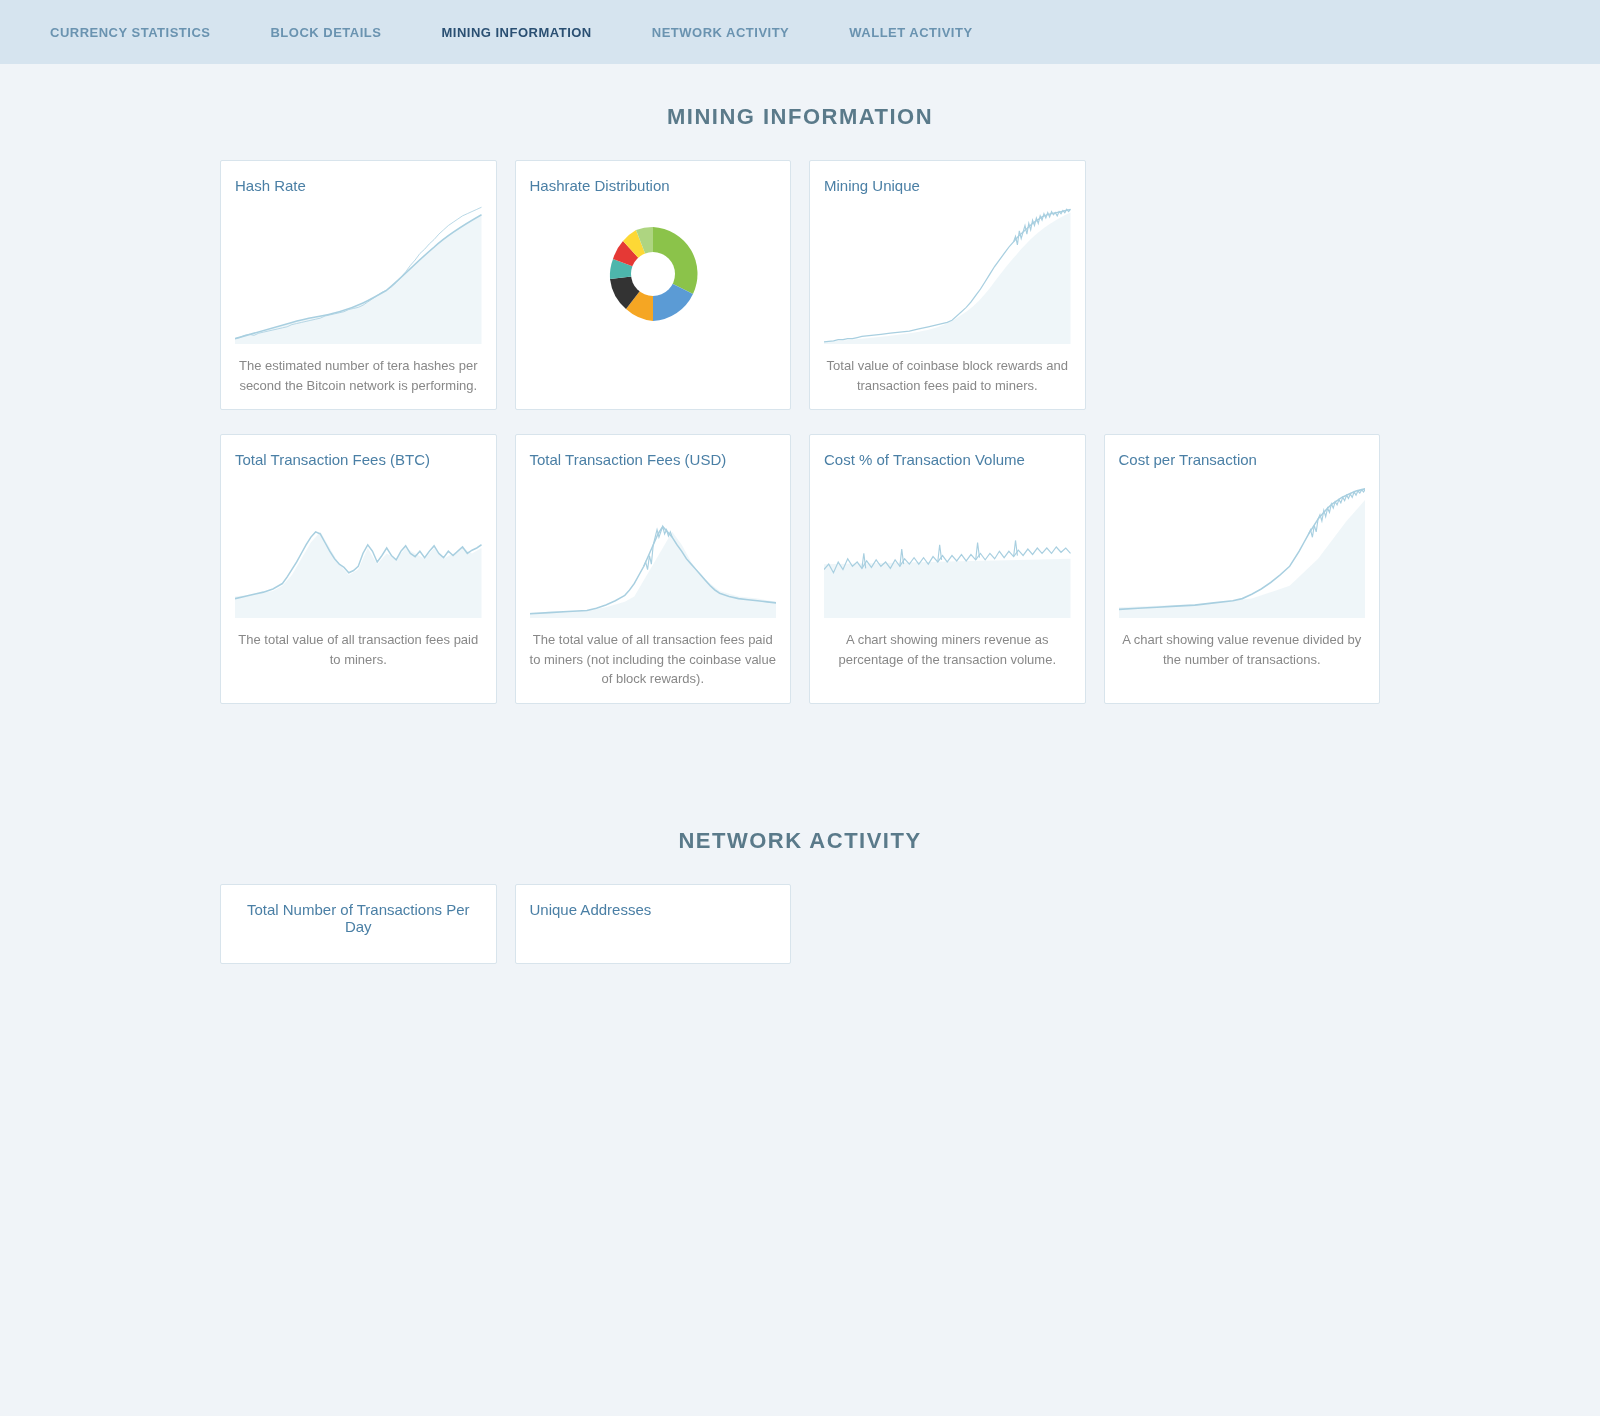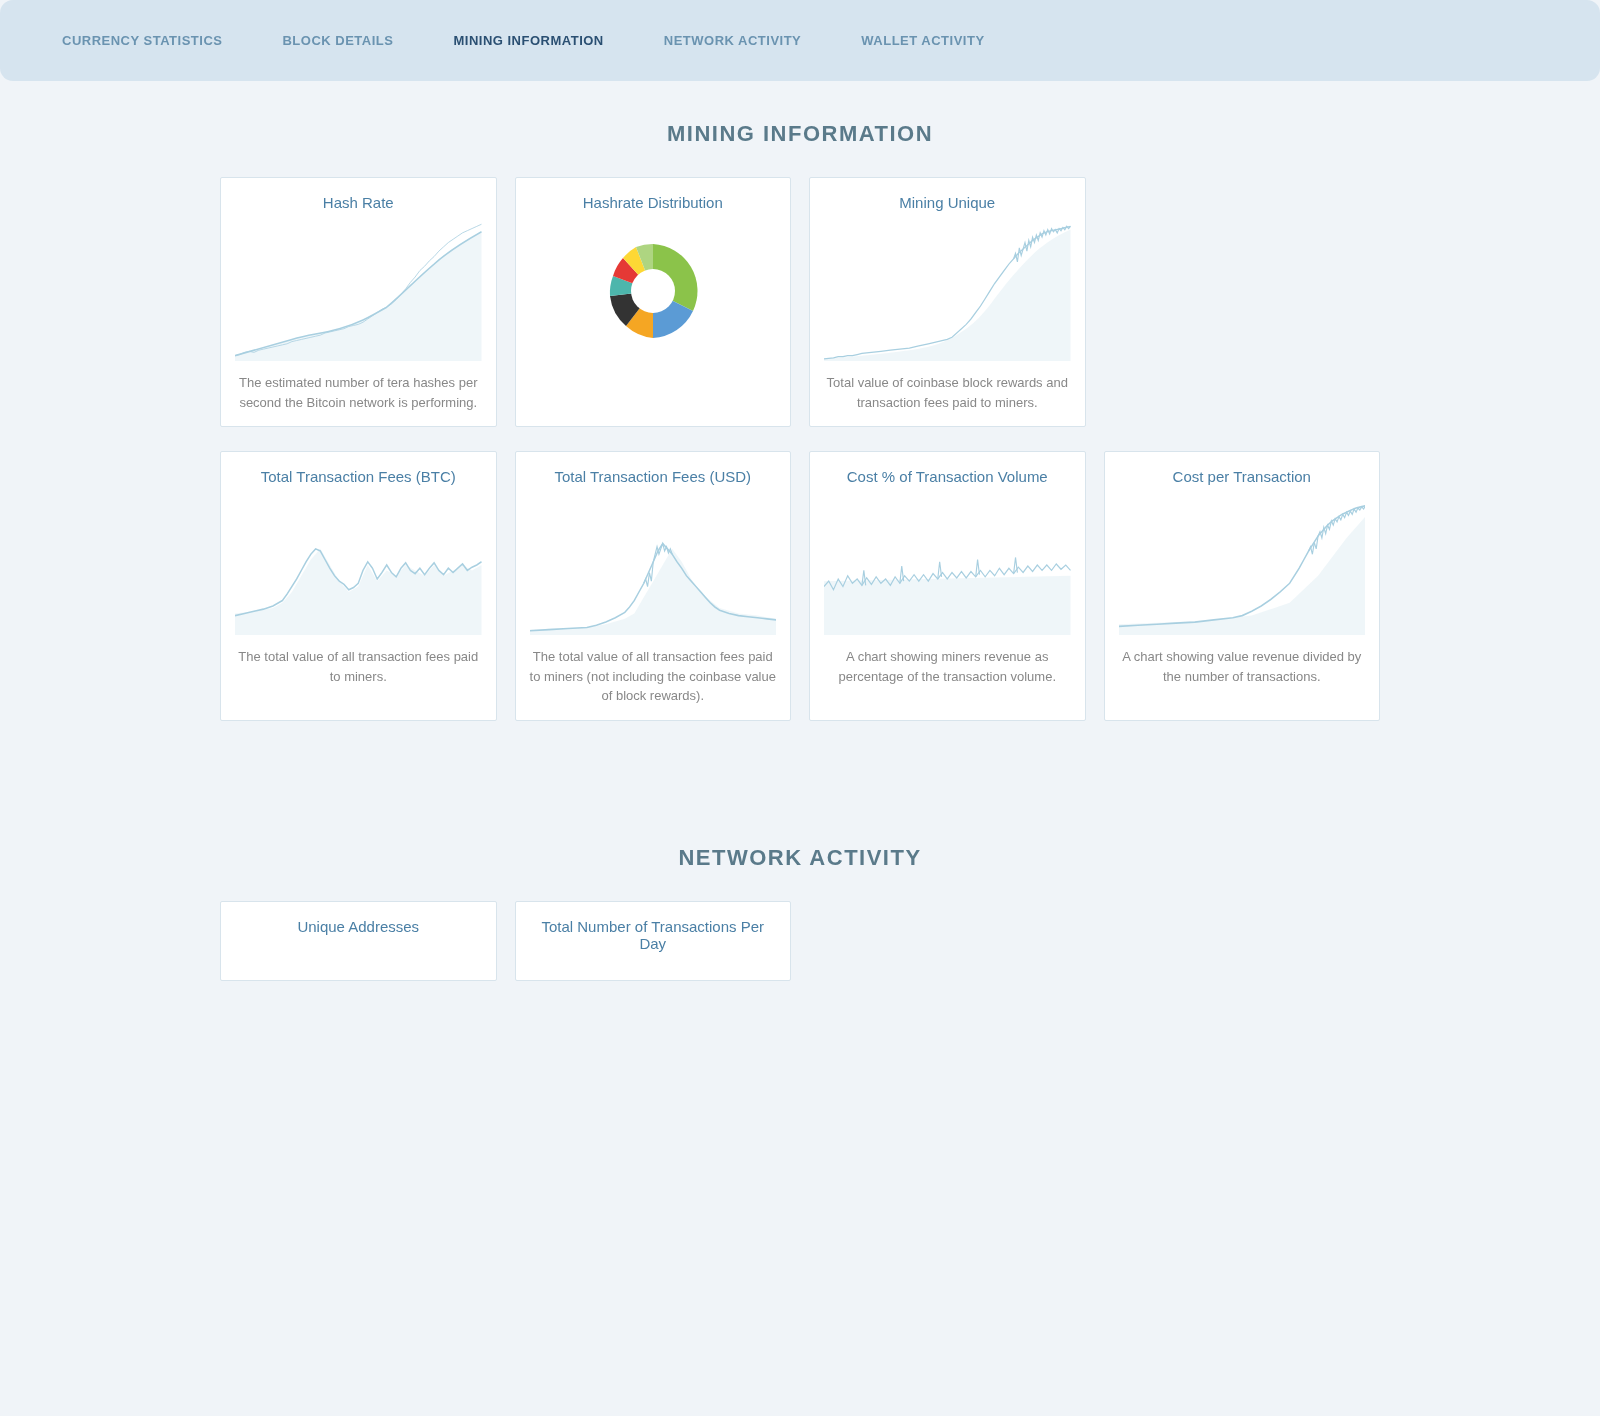--- a/index.html
+++ b/index.html
@@ -14,9 +14,8 @@
       background: #d6e4ef;
       display: flex;
       align-items: center;
-      padding: 0 32px;
-      height: 81px;
-      border-radius: 13px;
+      padding: 0 20px;
+      height: 64px;
     }
     nav a {
       text-decoration: none;

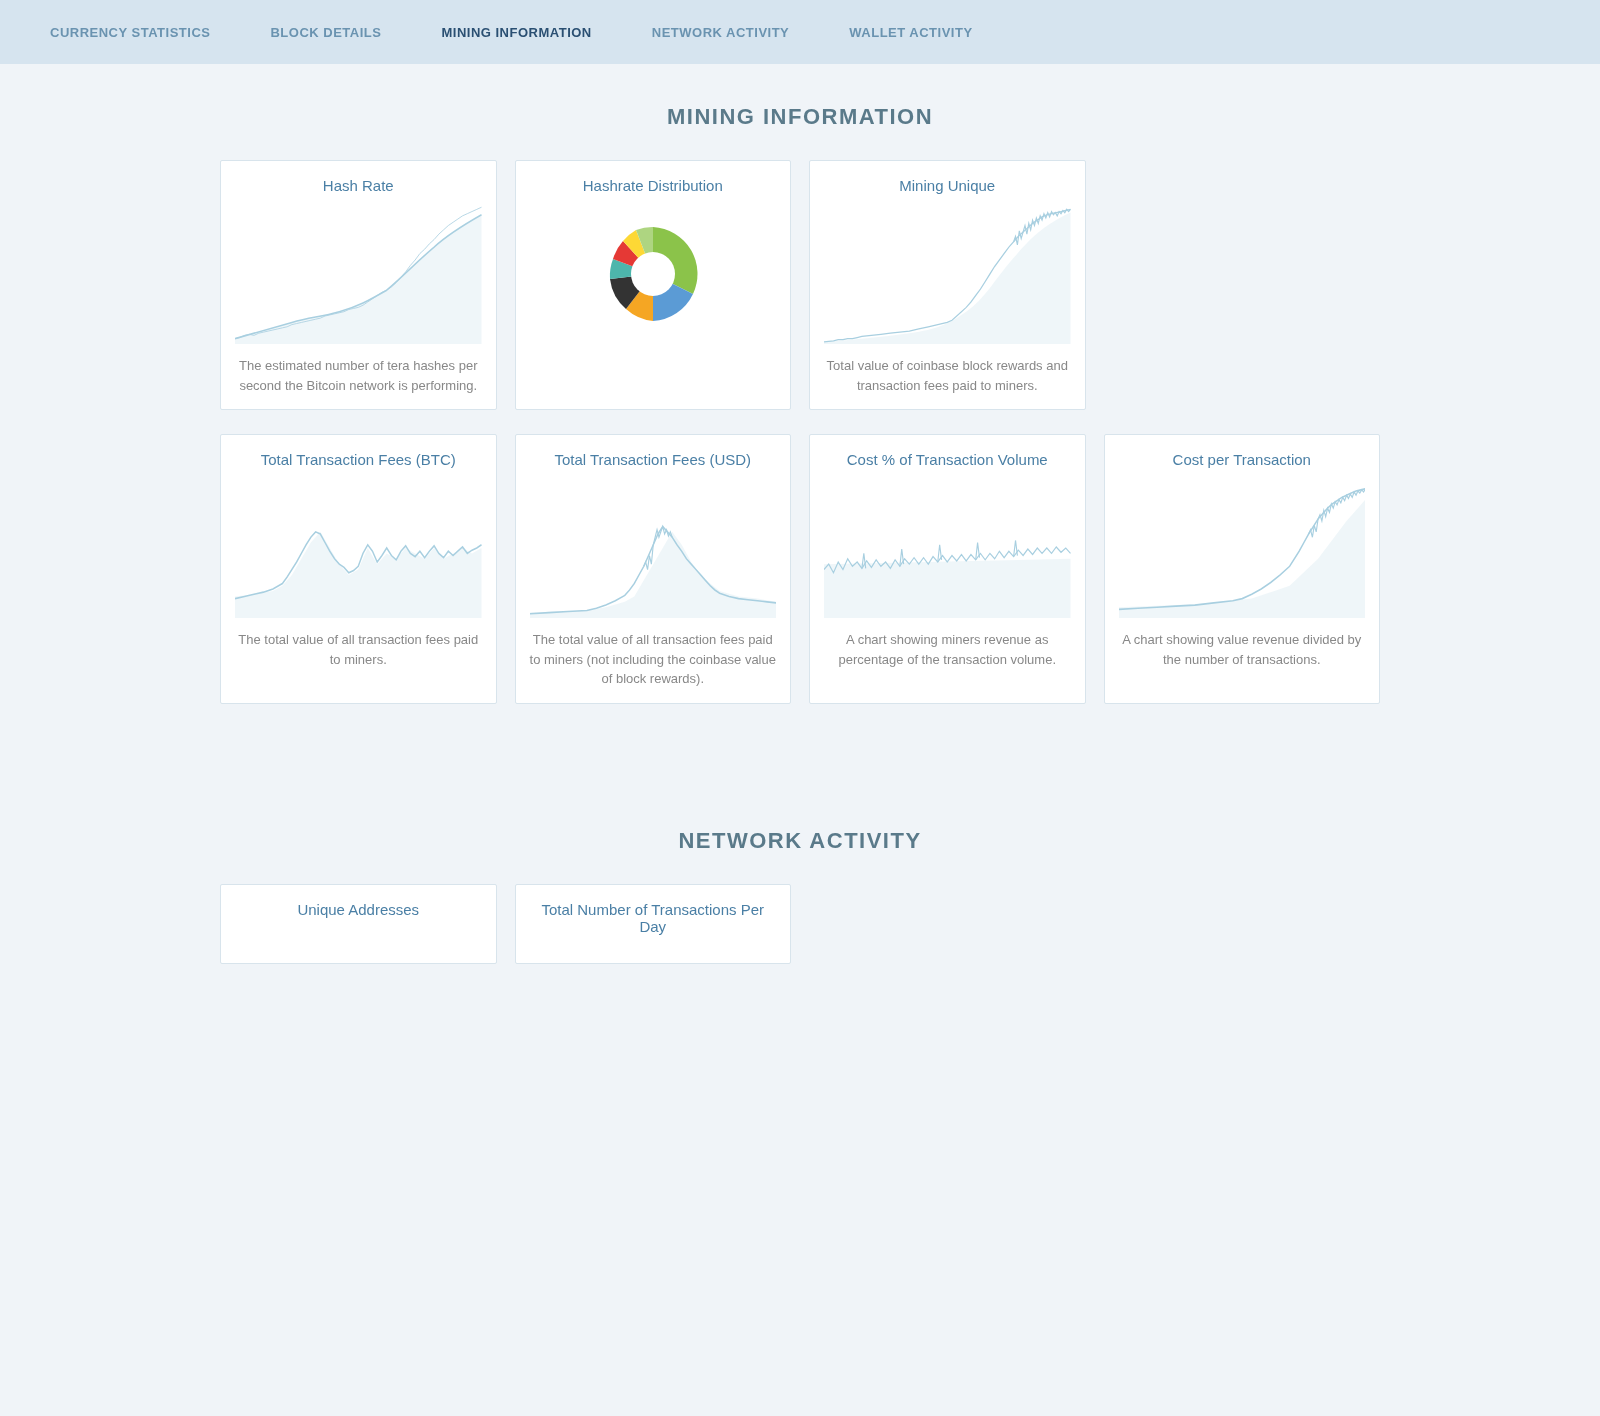--- a/index.html
+++ b/index.html
@@ -62,7 +62,7 @@
       padding: 16px 14px 14px;
       display: flex;
       flex-direction: column;
-      align-items: center;
+      align-items: flex-start;
     }
     .card-title {
       font-size: 15px;

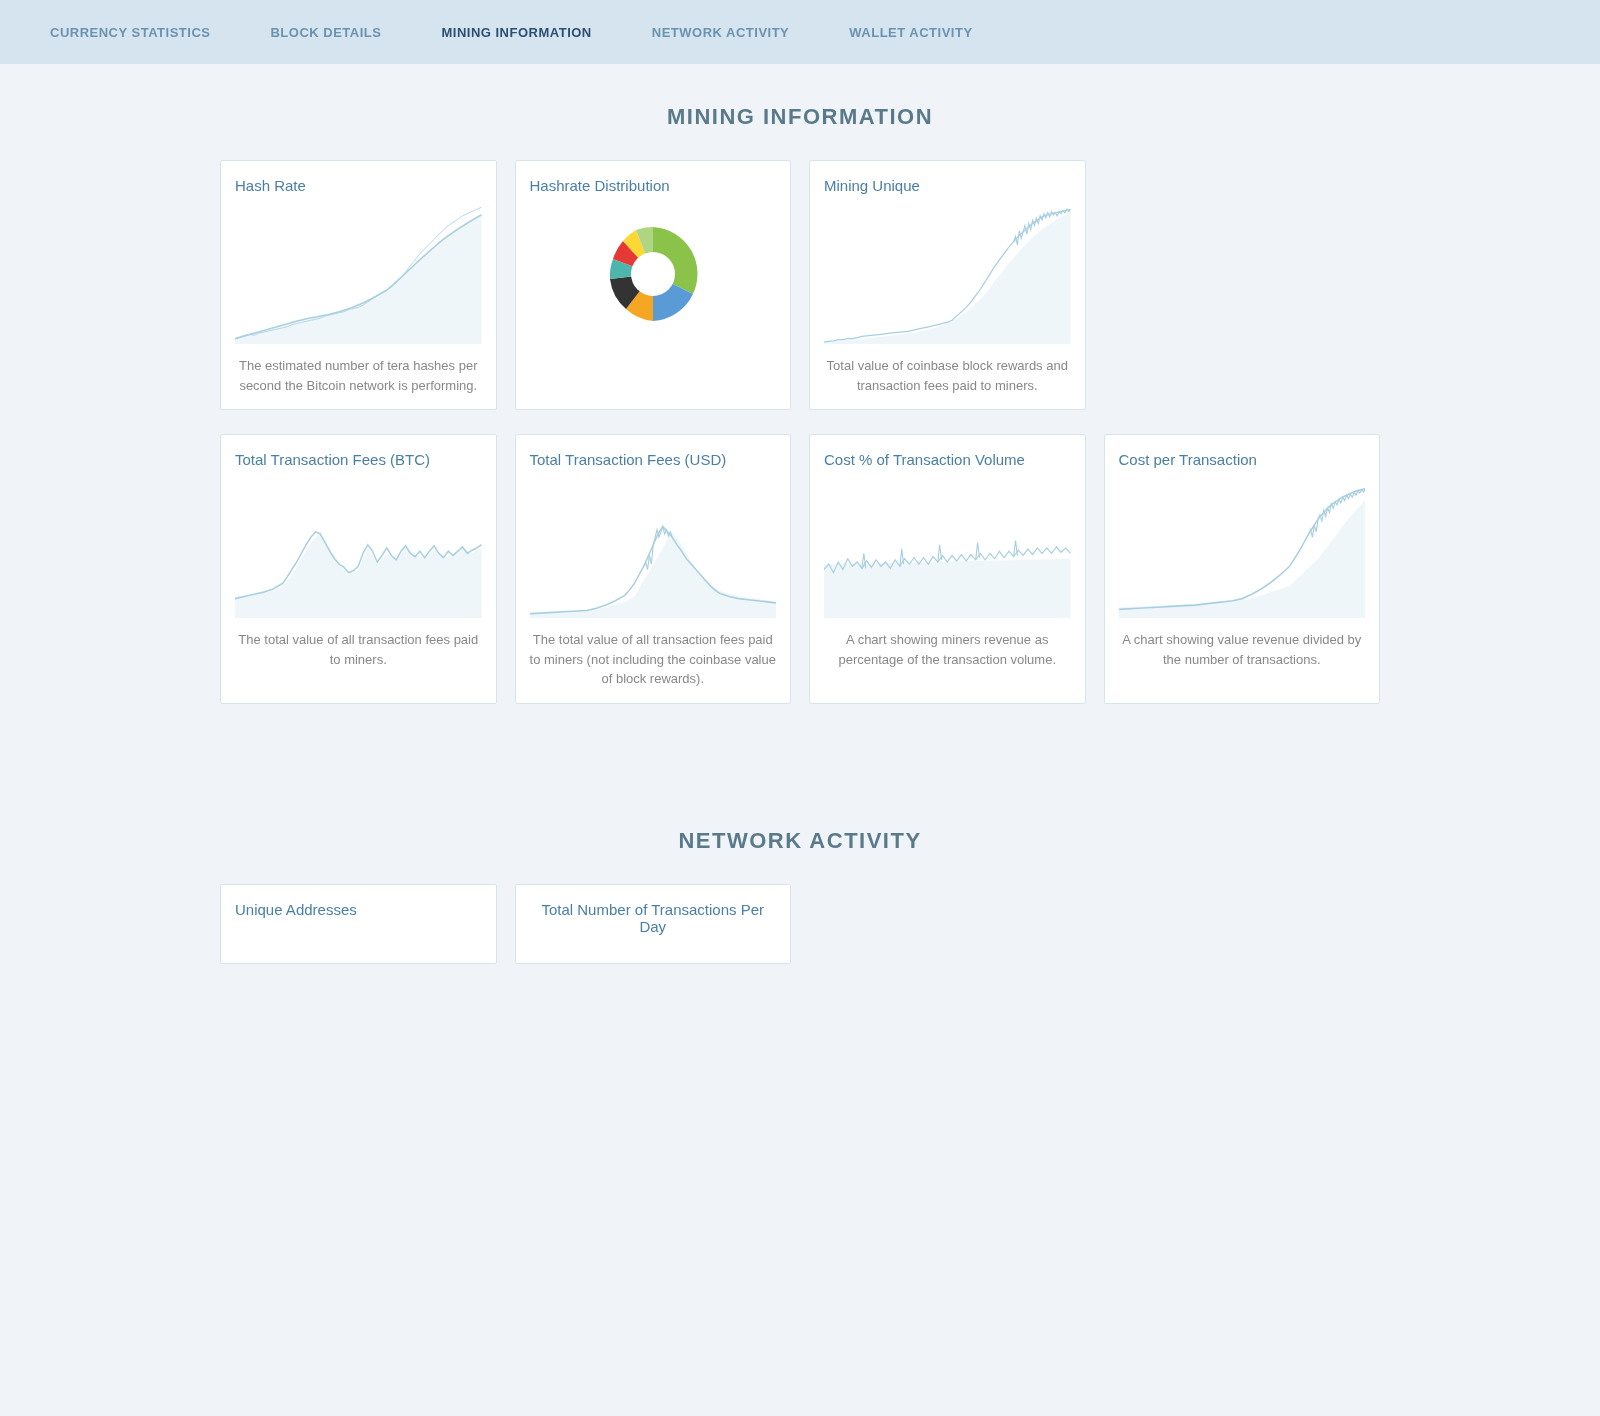--- a/index.html
+++ b/index.html
@@ -241,10 +241,10 @@
 
   <div class="card-grid">
     <div class="card card-partial">
+      <div class="card-title">Total Number of Transactions Per Day</div>
+    </div>
+    <div class="card card-partial">
       <div class="card-title">Unique Addresses</div>
-    </div>
-    <div class="card card-partial">
-      <div class="card-title">Total Number of Transactions Per Day</div>
     </div>
   </div>
 </div>

